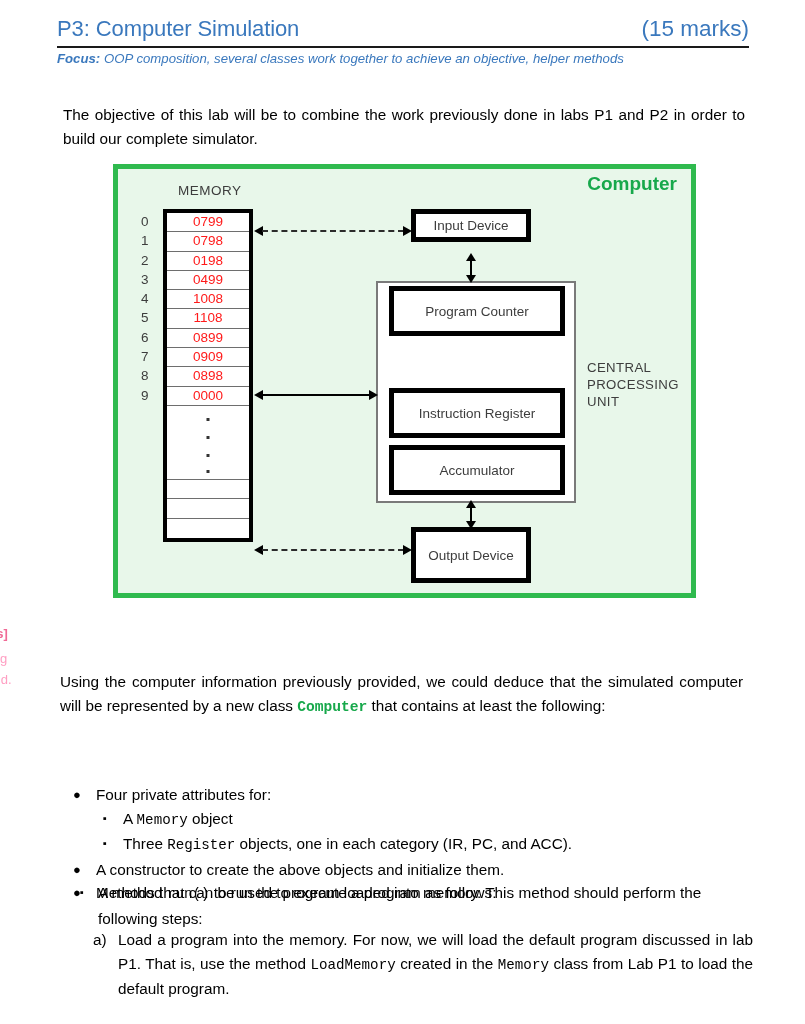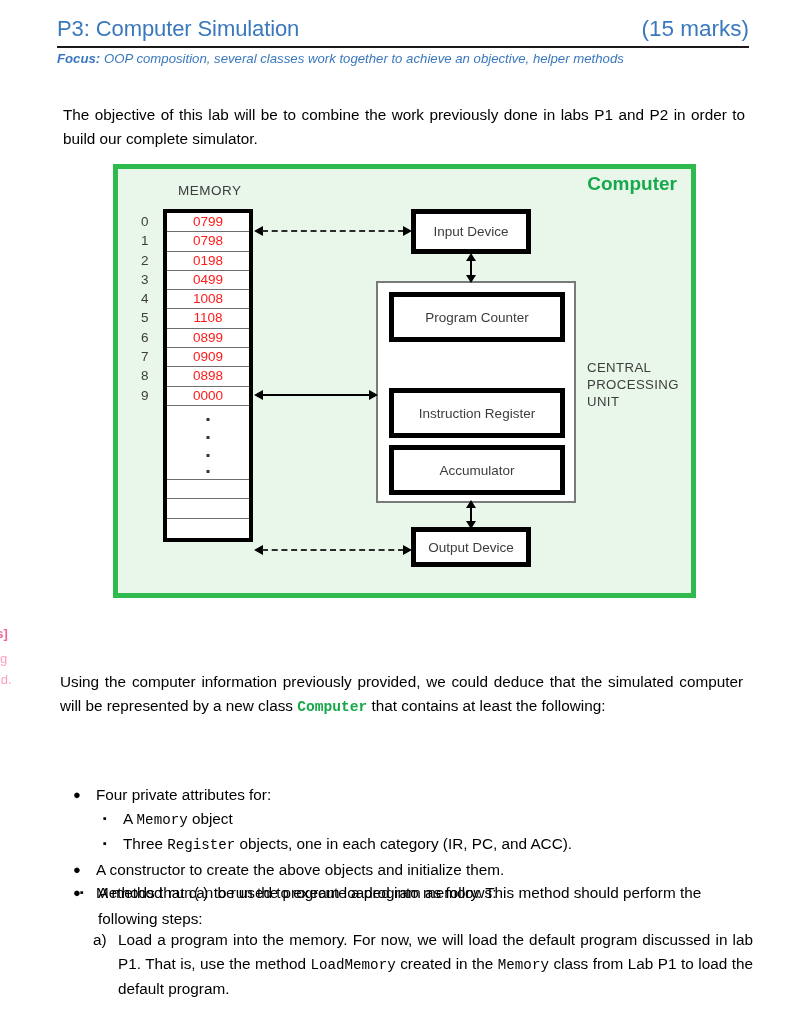--- a/index.html
+++ b/index.html
@@ -293,7 +293,7 @@
     font-size: 13.5px;
     color: #3d3d3d;
   }
-  #input-device { left: 293px; top: 40px; width: 120px; height: 45px; }
+  #input-device { left: 293px; top: 40px; width: 120px; height: 33px; }
   #output-device { left: 293px; top: 358px; width: 120px; height: 40px; text-align: right; }
 
   #cpu-box {

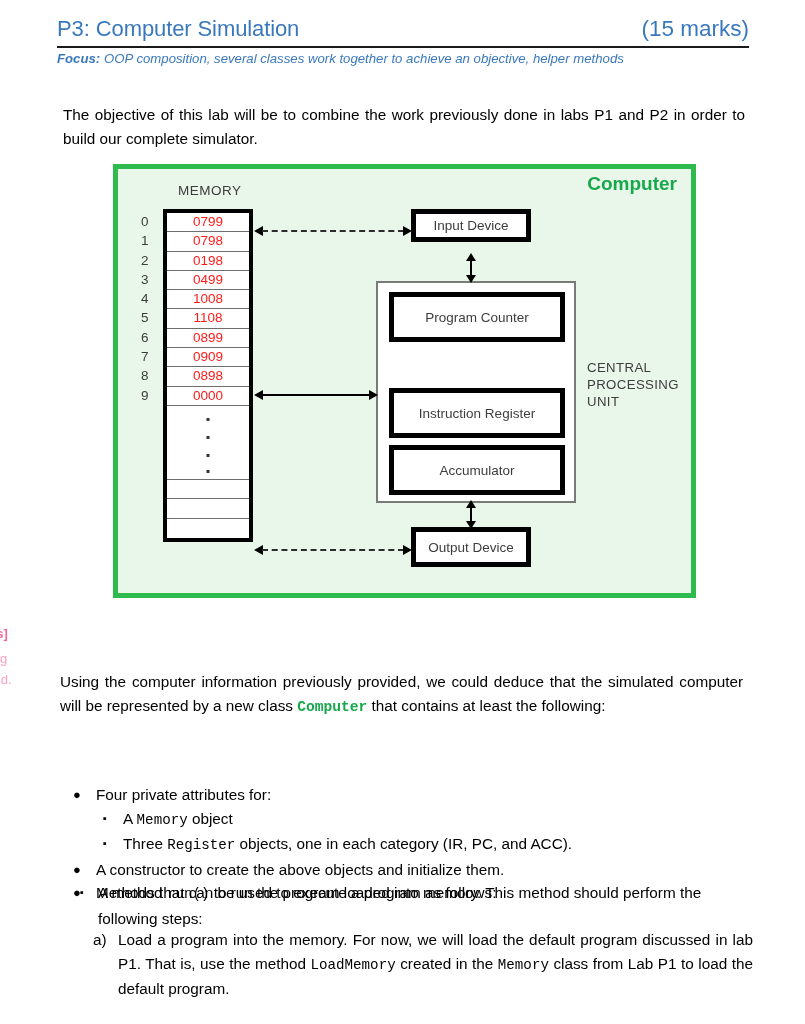--- a/index.html
+++ b/index.html
@@ -320,7 +320,7 @@
     font-size: 13.5px;
     color: #3d3d3d;
   }
-  #reg-pc  { top: 9px; }
+  #reg-pc  { top: 3px; }
   #reg-ir  { top: 105px; }
   #reg-acc { top: 162px; }
 

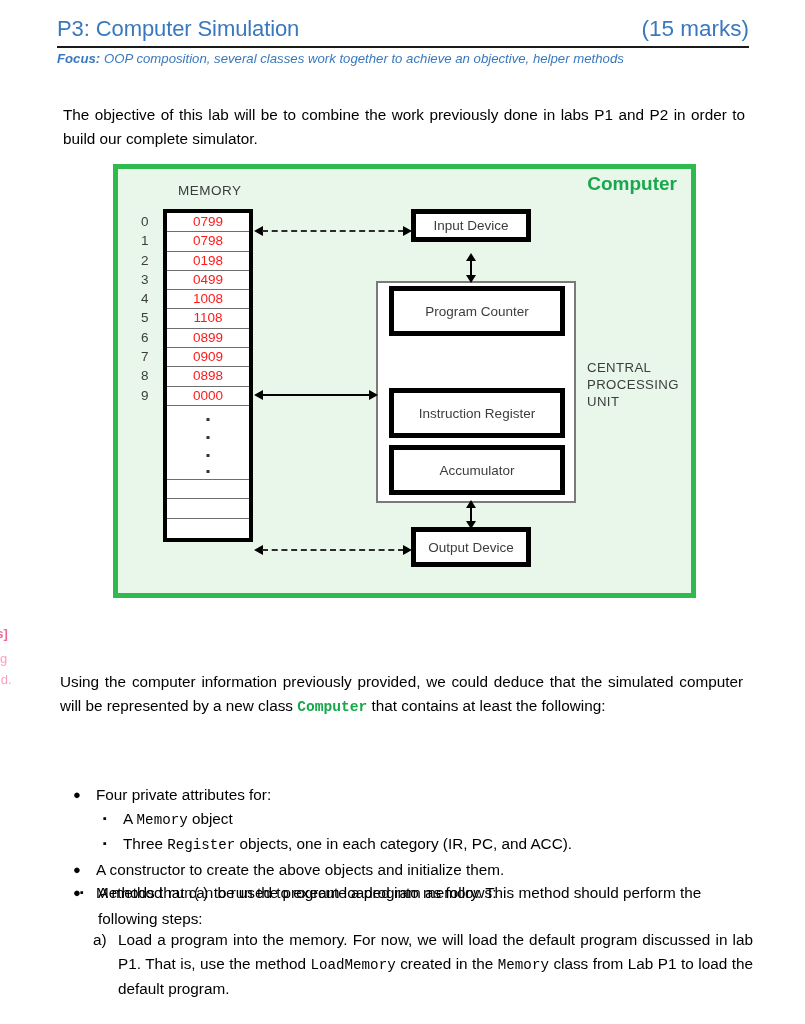--- a/index.html
+++ b/index.html
@@ -294,7 +294,7 @@
     color: #3d3d3d;
   }
   #input-device { left: 293px; top: 40px; width: 120px; height: 33px; }
-  #output-device { left: 293px; top: 358px; width: 120px; height: 40px; text-align: right; }
+  #output-device { left: 293px; top: 358px; width: 120px; height: 56px; text-align: right; }
 
   #cpu-box {
     position: absolute;

